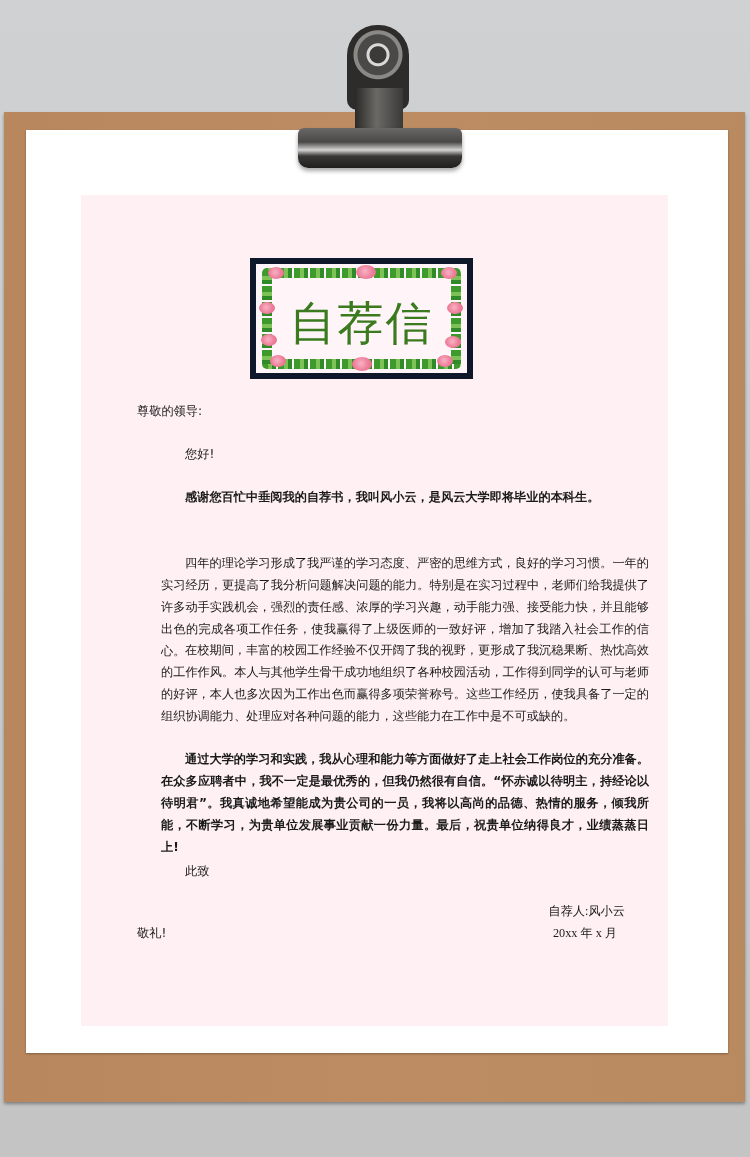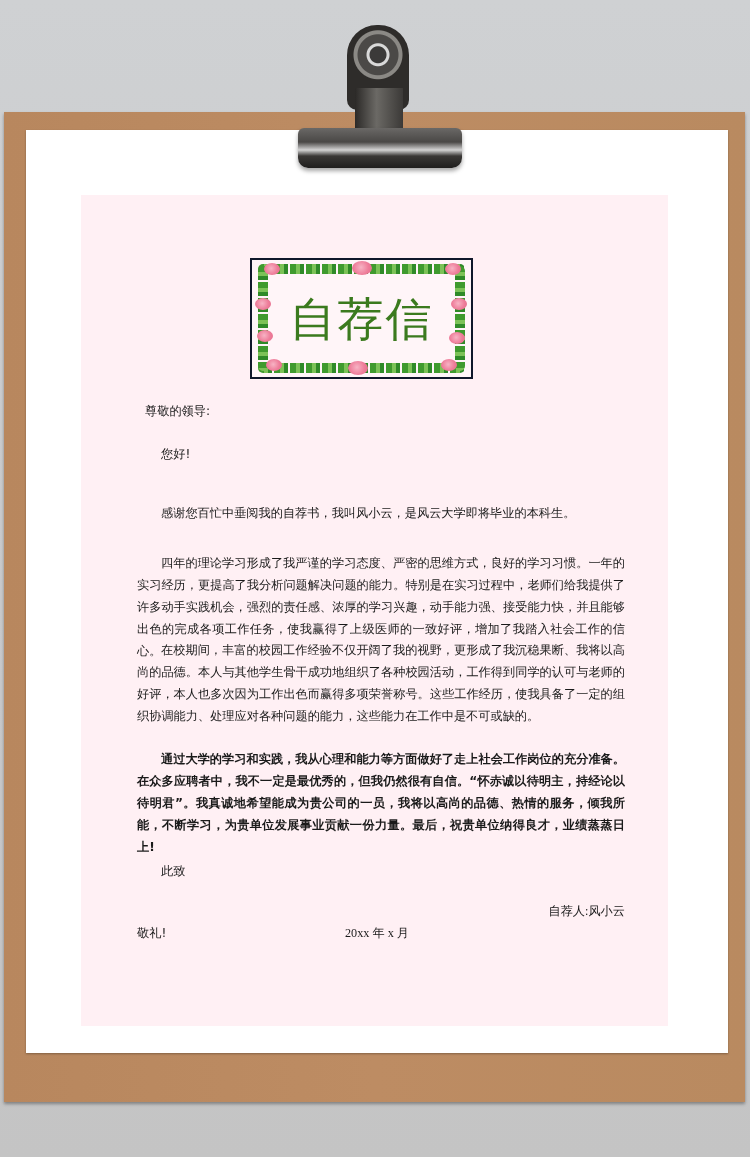--- a/index.html
+++ b/index.html
@@ -25,7 +25,7 @@
   }
   .banner {
     position: absolute; left: 250px; top: 258px; width: 223px; height: 121px;
-    border: 2px solid #0f172a;
+    border: 6px solid #0f172a;
     background: #fff5f8;
   }
   .vine-h, .vine-v { position: absolute; }

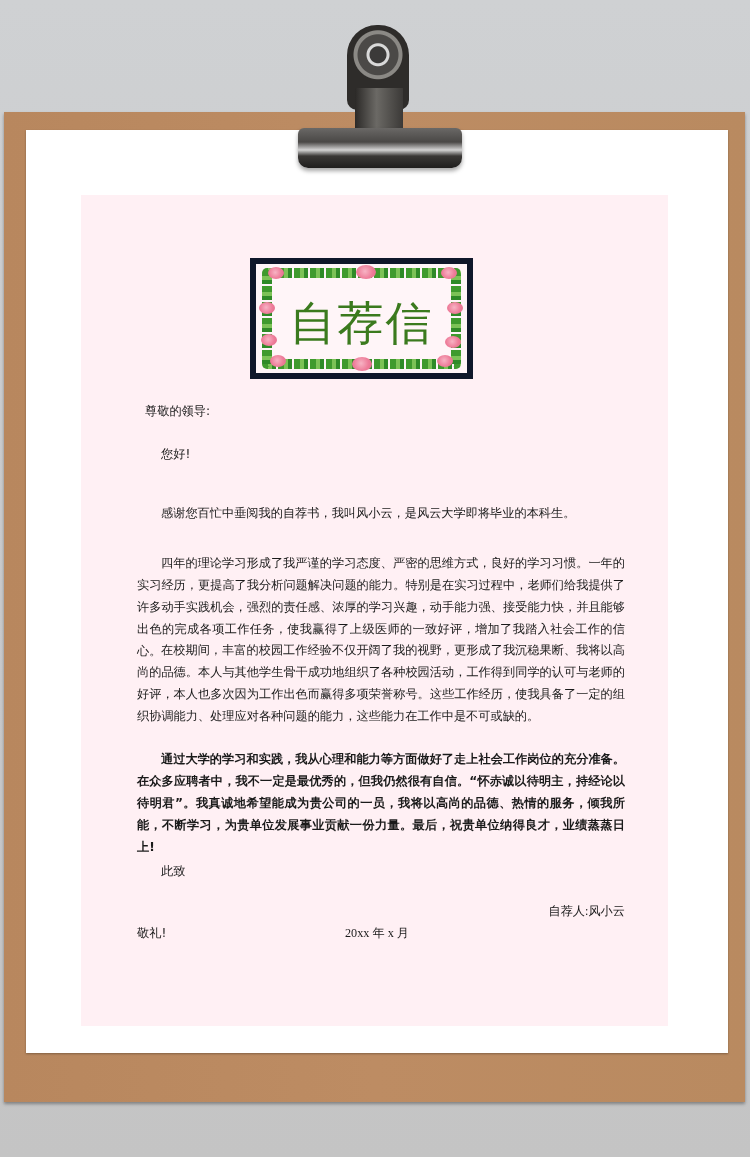--- a/index.html
+++ b/index.html
@@ -96,7 +96,7 @@
   <div class="banner-title">自荐信</div>
 </div>
 
-<div class="text" style="top:400px;margin-left:8px;">尊敬的领导:</div>
+<div class="text" style="top:400px;">尊敬的领导:</div>
 <div class="text para" style="top:443px;">您好!</div>
 <div class="text para" style="top:502px;">感谢您百忙中垂阅我的自荐书，我叫风小云，是风云大学即将毕业的本科生。</div>
 <div class="text para" style="top:552px;">四年的理论学习形成了我严谨的学习态度、严密的思维方式，良好的学习习惯。一年的实习经历，更提高了我分析问题解决问题的能力。特别是在实习过程中，老师们给我提供了许多动手实践机会，强烈的责任感、浓厚的学习兴趣，动手能力强、接受能力快，并且能够出色的完成各项工作任务，使我赢得了上级医师的一致好评，增加了我踏入社会工作的信心。</div>

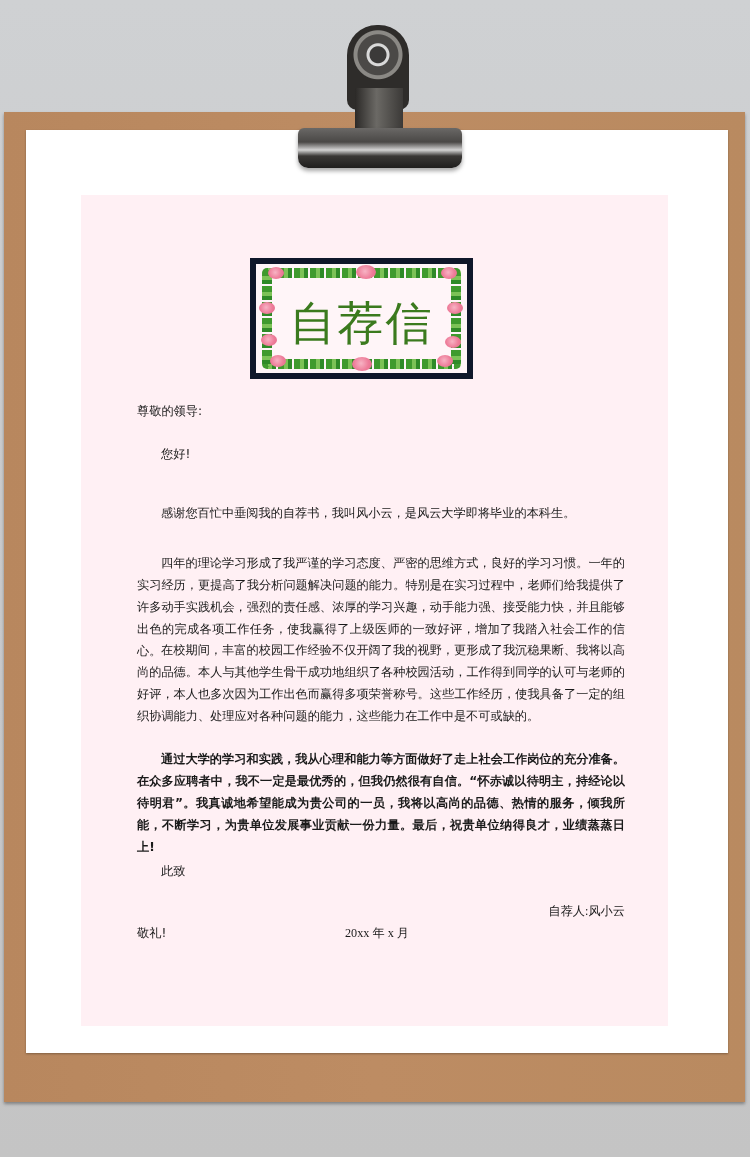--- a/index.html
+++ b/index.html
@@ -64,7 +64,7 @@
     position: absolute; left: 137px; width: 488px;
     font-size: 12.2px; color: #1a1a1a; line-height: 22px;
   }
-  .para { text-indent: 24px; text-align: justify; }
+  .para { text-indent: 24px; text-align: justify; margin-left: 24px; }
   .right { text-align: right; font-family: Liberation Serif, serif; }
 </style>
 </head>

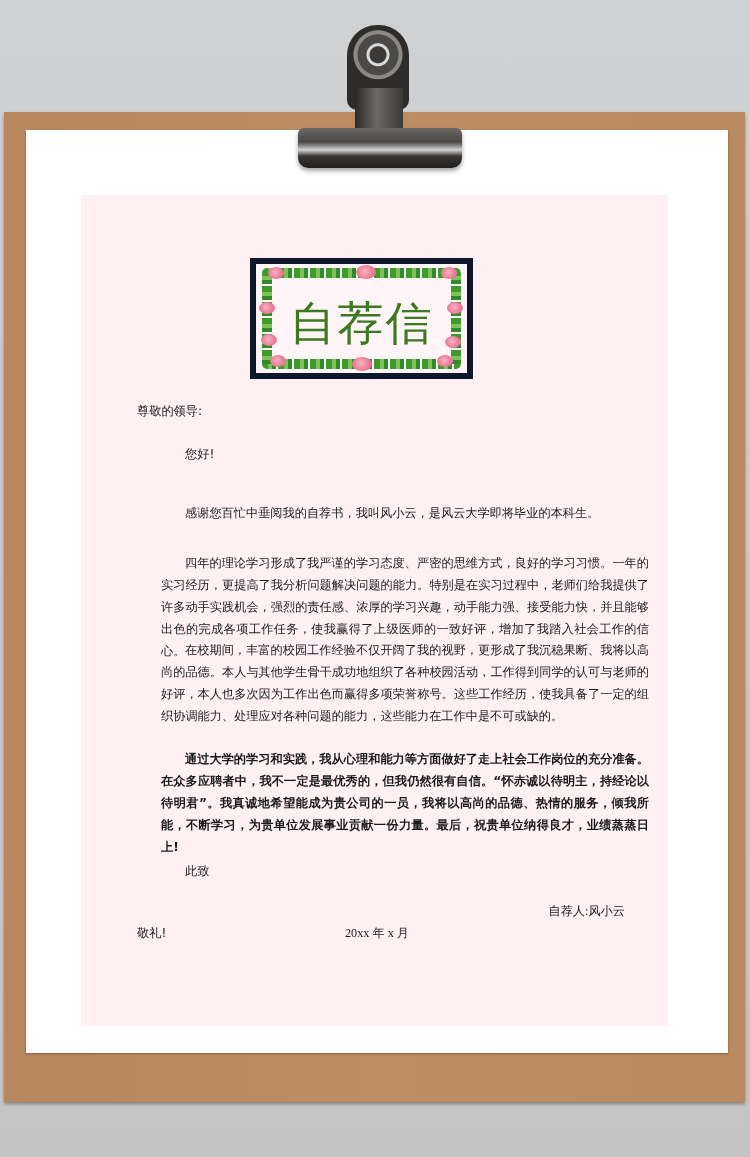--- a/index.html
+++ b/index.html
@@ -98,7 +98,7 @@
 
 <div class="text" style="top:400px;">尊敬的领导:</div>
 <div class="text para" style="top:443px;">您好!</div>
-<div class="text para" style="top:502px;">感谢您百忙中垂阅我的自荐书，我叫风小云，是风云大学即将毕业的本科生。</div>
+<div class="text para" style="top:486px;font-weight:bold;">感谢您百忙中垂阅我的自荐书，我叫风小云，是风云大学即将毕业的本科生。</div>
 <div class="text para" style="top:552px;">四年的理论学习形成了我严谨的学习态度、严密的思维方式，良好的学习习惯。一年的实习经历，更提高了我分析问题解决问题的能力。特别是在实习过程中，老师们给我提供了许多动手实践机会，强烈的责任感、浓厚的学习兴趣，动手能力强、接受能力快，并且能够出色的完成各项工作任务，使我赢得了上级医师的一致好评，增加了我踏入社会工作的信心。</div>
 <div class="text para" style="top:639px;">在校期间，丰富的校园工作经验不仅开阔了我的视野，更形成了我沉稳果断、我将以高尚的品德。本人与其他学生骨干成功地组织了各种校园活动，工作得到同学的认可与老师的好评，本人也多次因为工作出色而赢得多项荣誉称号。这些工作经历，使我具备了一定的组织协调能力、处理应对各种问题的能力，这些能力在工作中是不可或缺的。</div>
 <div class="text para" style="top:748px;font-weight:bold;">通过大学的学习和实践，我从心理和能力等方面做好了走上社会工作岗位的充分准备。在众多应聘者中，我不一定是最优秀的，但我仍然很有自信。“怀赤诚以待明主，持经论以待明君”。我真诚地希望能成为贵公司的一员，我将以高尚的品德、热情的服务，倾我所能，不断学习，为贵单位发展事业贡献一份力量。最后，祝贵单位纳得良才，业绩蒸蒸日上!</div>

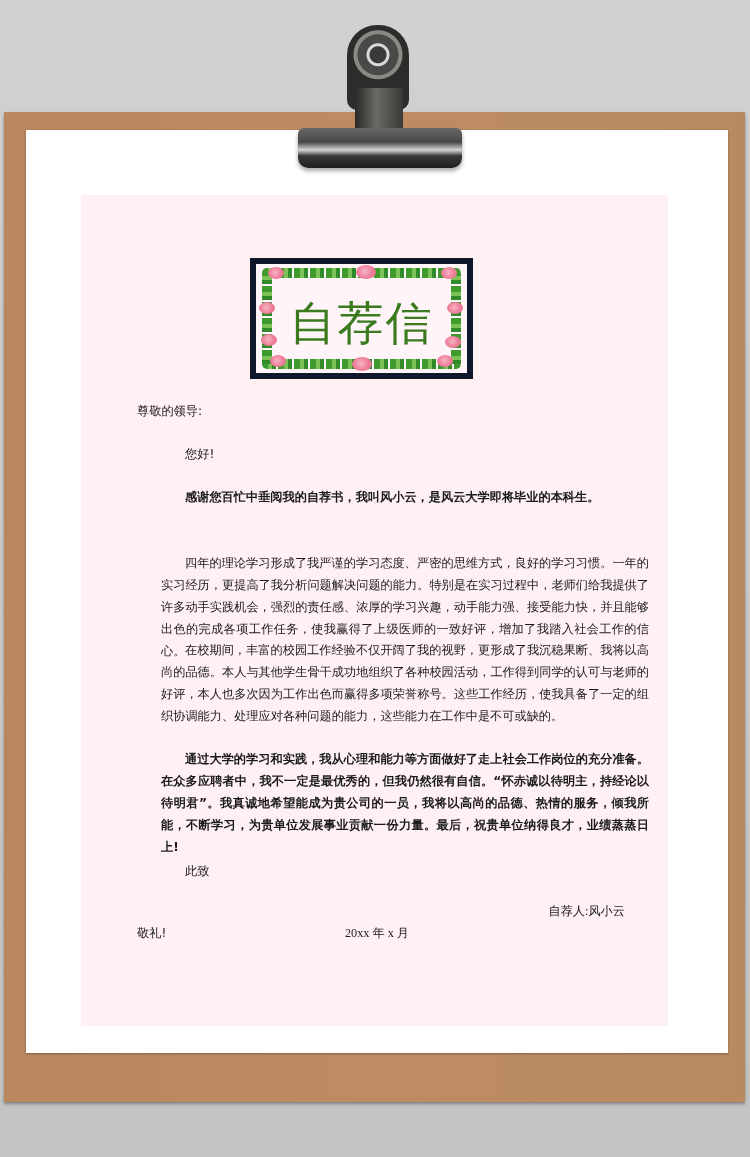--- a/index.html
+++ b/index.html
@@ -100,7 +100,7 @@
 <div class="text para" style="top:443px;">您好!</div>
 <div class="text para" style="top:486px;font-weight:bold;">感谢您百忙中垂阅我的自荐书，我叫风小云，是风云大学即将毕业的本科生。</div>
 <div class="text para" style="top:552px;">四年的理论学习形成了我严谨的学习态度、严密的思维方式，良好的学习习惯。一年的实习经历，更提高了我分析问题解决问题的能力。特别是在实习过程中，老师们给我提供了许多动手实践机会，强烈的责任感、浓厚的学习兴趣，动手能力强、接受能力快，并且能够出色的完成各项工作任务，使我赢得了上级医师的一致好评，增加了我踏入社会工作的信心。</div>
-<div class="text para" style="top:639px;">在校期间，丰富的校园工作经验不仅开阔了我的视野，更形成了我沉稳果断、我将以高尚的品德。本人与其他学生骨干成功地组织了各种校园活动，工作得到同学的认可与老师的好评，本人也多次因为工作出色而赢得多项荣誉称号。这些工作经历，使我具备了一定的组织协调能力、处理应对各种问题的能力，这些能力在工作中是不可或缺的。</div>
+<div class="text para" style="top:639px;">在校期间，丰富的校园工作经验不仅开阔了我的视野，更形成了我沉稳果断、热忱高效的工作作风。本人与其他学生骨干成功地组织了各种校园活动，工作得到同学的认可与老师的好评，本人也多次因为工作出色而赢得多项荣誉称号。这些工作经历，使我具备了一定的组织协调能力、处理应对各种问题的能力，这些能力在工作中是不可或缺的。</div>
 <div class="text para" style="top:748px;font-weight:bold;">通过大学的学习和实践，我从心理和能力等方面做好了走上社会工作岗位的充分准备。在众多应聘者中，我不一定是最优秀的，但我仍然很有自信。“怀赤诚以待明主，持经论以待明君”。我真诚地希望能成为贵公司的一员，我将以高尚的品德、热情的服务，倾我所能，不断学习，为贵单位发展事业贡献一份力量。最后，祝贵单位纳得良才，业绩蒸蒸日上!</div>
 <div class="text para" style="top:860px;">此致</div>
 <div class="text" style="top:922px;">敬礼!</div>

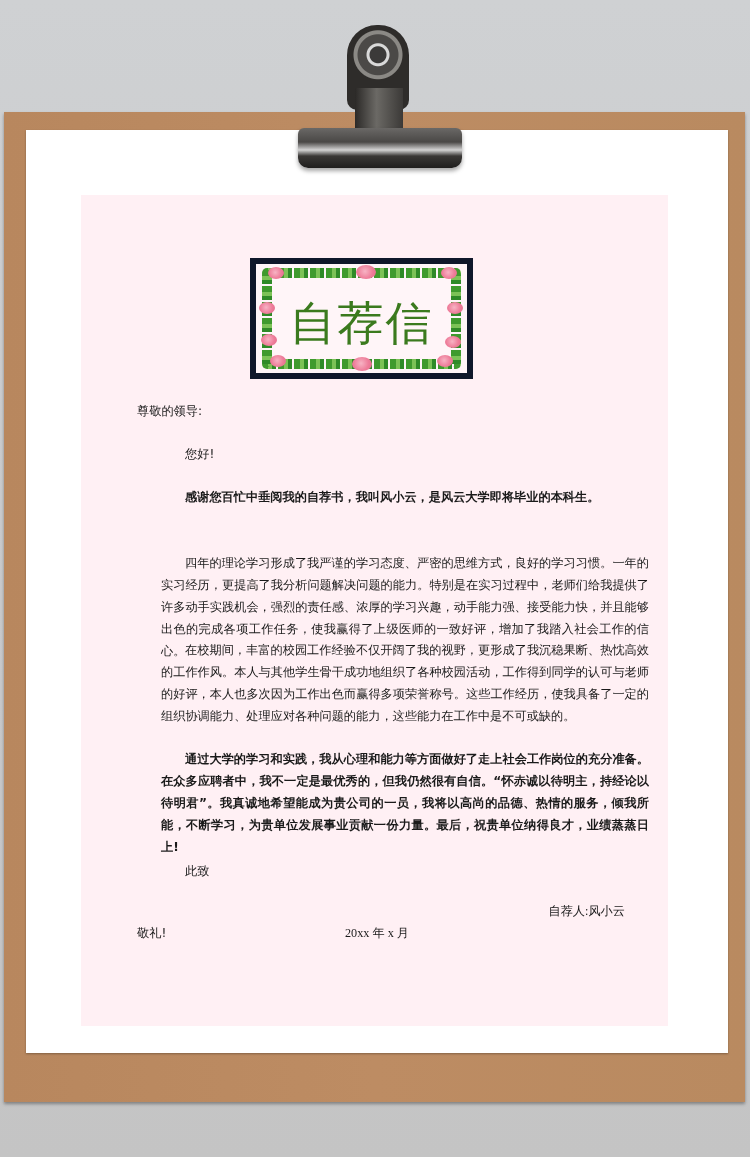--- a/index.html
+++ b/index.html
@@ -105,6 +105,6 @@
 <div class="text para" style="top:860px;">此致</div>
 <div class="text" style="top:922px;">敬礼!</div>
 <div class="text right" style="top:900px;">自荐人:风小云</div>
-<div class="text right" style="top:922px;padding-right:8px;text-align:center;">20xx 年 x 月</div>
+<div class="text right" style="top:922px;padding-right:8px;">20xx 年 x 月</div>
 
 </body></html>

